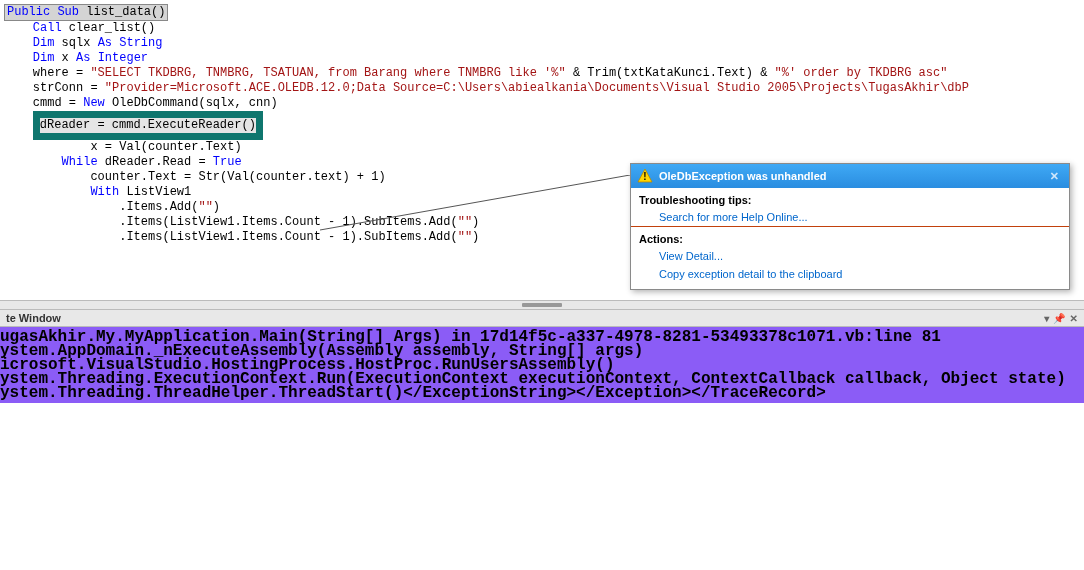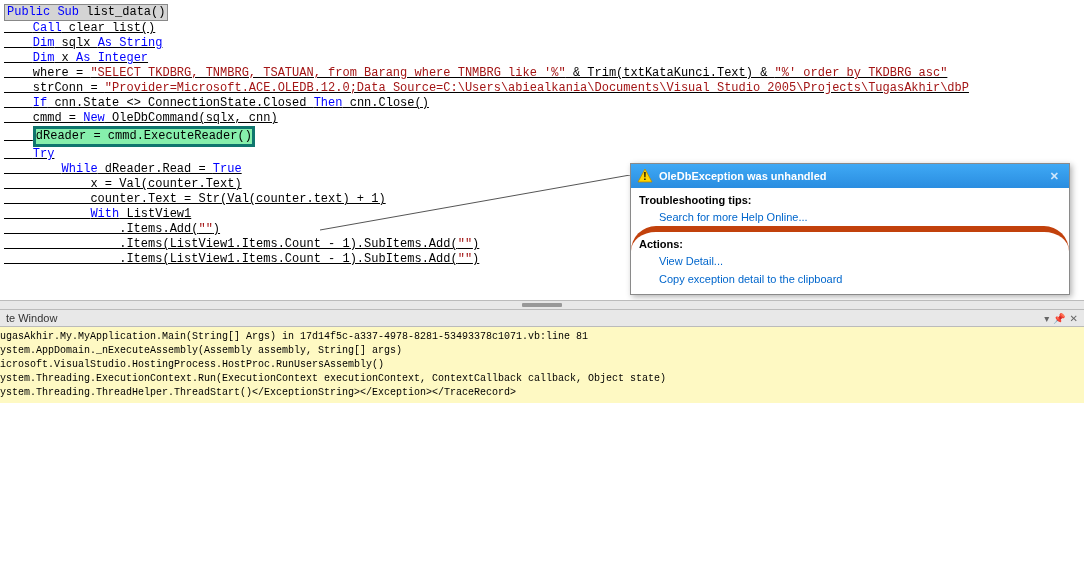--- a/index.html
+++ b/index.html
@@ -7,7 +7,7 @@
     
     .main-container { width: 1084px; height: 570px; position: relative; }
     
-    .code-area { width: 100%; height: 300px; overflow: hidden; background: #fff; padding: 4px 0 16px 4px; position: relative; text-decoration: underline; }
+    .code-area { width: 100%; height: 300px; overflow: hidden; background: #fff; padding: 4px 0 16px 4px; position: relative; }
     
     .code-line { white-space: pre; line-height: 15px; font-family: Consolas, "Courier New", monospace; }
     

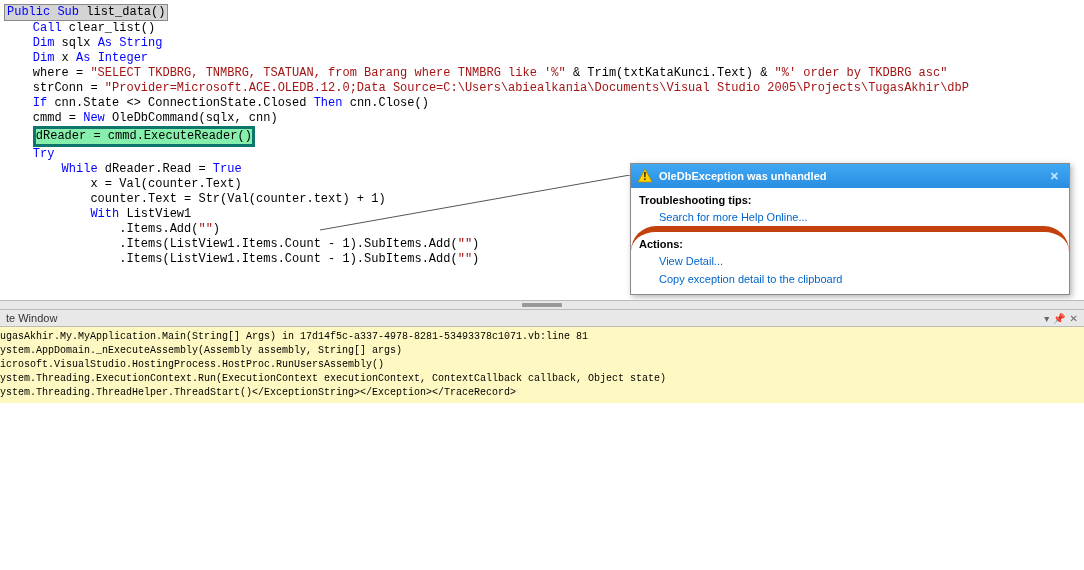--- a/index.html
+++ b/index.html
@@ -165,7 +165,6 @@
     <div class="code-line"><span>    where = </span><span class="str-red">"SELECT TKDBRG, TNMBRG, TSATUAN, from Barang where TNMBRG like '%"</span><span> &amp; Trim(txtKataKunci.Text) &amp; </span><span class="str-red">"%' order by TKDBRG asc"</span></div>
     <div class="code-line"></div>
     <div class="code-line"><span>    strConn = </span><span class="str-red">"Provider=Microsoft.ACE.OLEDB.12.0;Data Source=C:\Users\abiealkania\Documents\Visual Studio 2005\Projects\TugasAkhir\dbP</span></div>
-    <div class="code-line"><span>    </span><span class="kw-blue">If</span><span> cnn.State &lt;&gt; ConnectionState.Closed </span><span class="kw-blue">Then</span><span> cnn.Close()</span></div>
     <div class="code-line"></div>
     <div class="code-line"><span>    cmmd = </span><span class="kw-blue">New</span><span> OleDbCommand(sqlx, cnn)</span></div>
     <div class="code-line"><span>    </span><span class="exec-highlight">dReader = cmmd.ExecuteReader()</span></div>

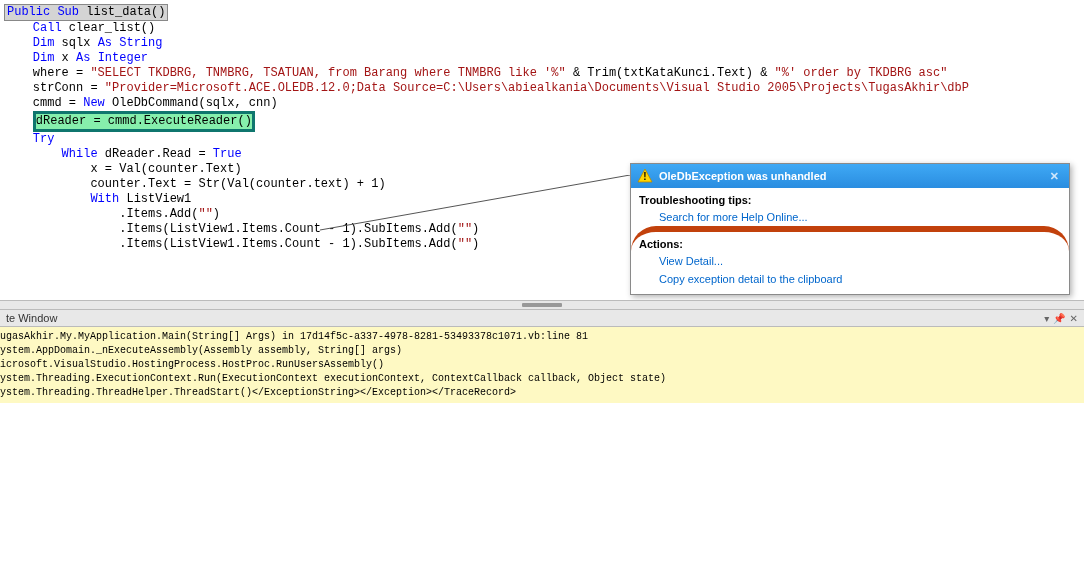--- a/index.html
+++ b/index.html
@@ -14,7 +14,7 @@
     .kw-blue { color: #0000ff; }
     .str-red { color: #a31515; }
     .highlight-box { background: #d4d4d4; display: inline-block; padding: 0 2px; border: 1px solid #888; }
-    .exec-highlight { background: #86efac; border: 3px solid #0f766e; display: inline-block; }
+    .exec-highlight { background: #e5e5e5; border: 7px solid #0f766e; display: inline-block; }
     
     .exception-popup {
       position: absolute;

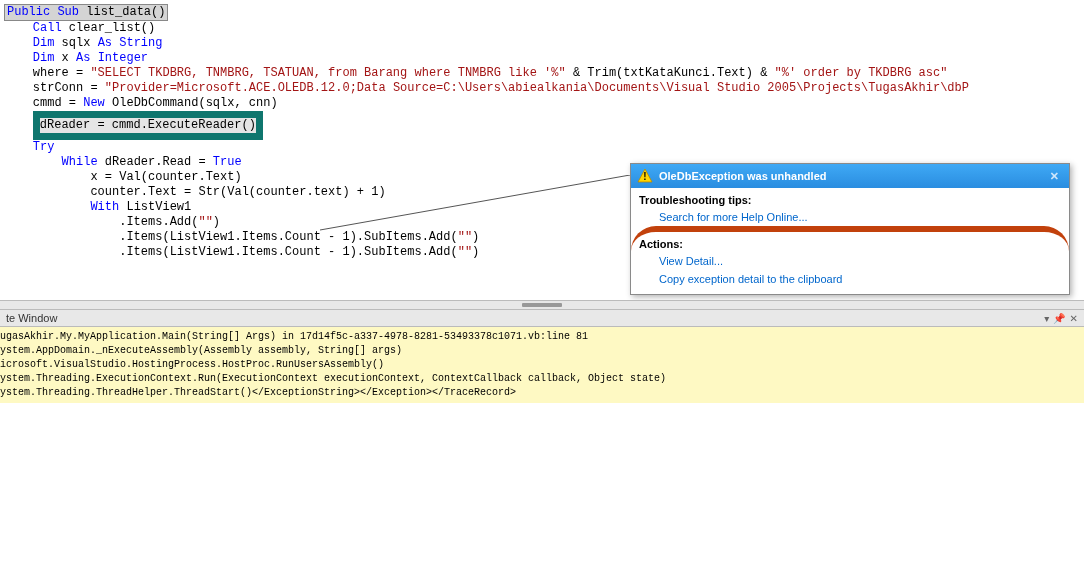--- a/index.html
+++ b/index.html
@@ -169,7 +169,6 @@
     <div class="code-line"><span>    cmmd = </span><span class="kw-blue">New</span><span> OleDbCommand(sqlx, cnn)</span></div>
     <div class="code-line"><span>    </span><span class="exec-highlight">dReader = cmmd.ExecuteReader()</span></div>
     <div class="code-line"></div>
-    <div class="code-line"><span>    </span><span class="kw-blue">Try</span></div>
     <div class="code-line"><span>        </span><span class="kw-blue">While</span><span> dReader.Read = </span><span class="kw-blue">True</span></div>
     <div class="code-line">            x = Val(counter.Text)</div>
     <div class="code-line">            counter.Text = Str(Val(counter.text) + 1)</div>

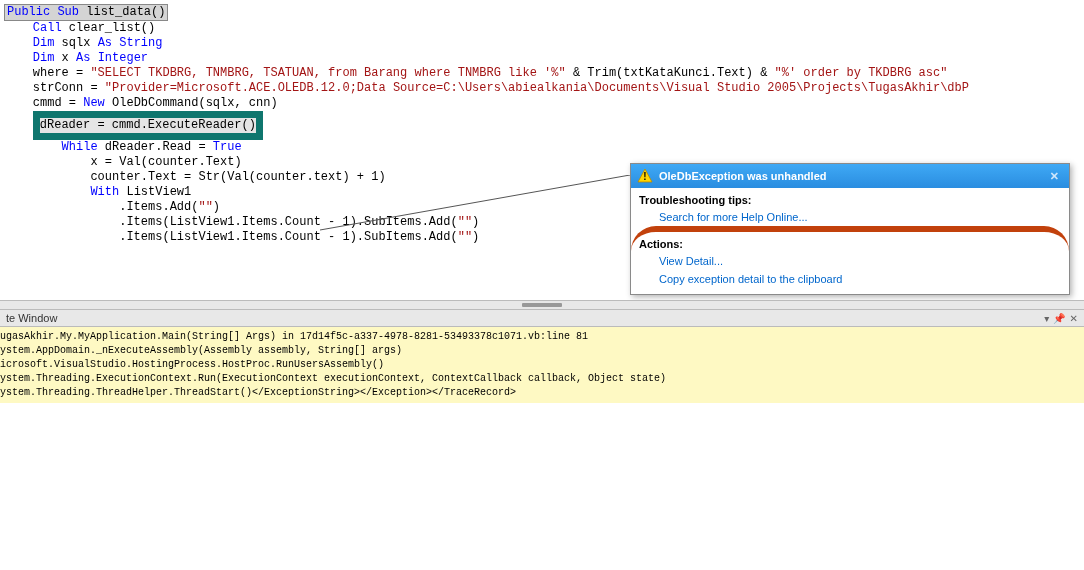--- a/index.html
+++ b/index.html
@@ -169,8 +169,8 @@
     <div class="code-line"><span>    cmmd = </span><span class="kw-blue">New</span><span> OleDbCommand(sqlx, cnn)</span></div>
     <div class="code-line"><span>    </span><span class="exec-highlight">dReader = cmmd.ExecuteReader()</span></div>
     <div class="code-line"></div>
+    <div class="code-line">            x = Val(counter.Text)</div>
     <div class="code-line"><span>        </span><span class="kw-blue">While</span><span> dReader.Read = </span><span class="kw-blue">True</span></div>
-    <div class="code-line">            x = Val(counter.Text)</div>
     <div class="code-line">            counter.Text = Str(Val(counter.text) + 1)</div>
     <div class="code-line"></div>
     <div class="code-line"><span>            </span><span class="kw-blue">With</span><span> ListView1</span></div>

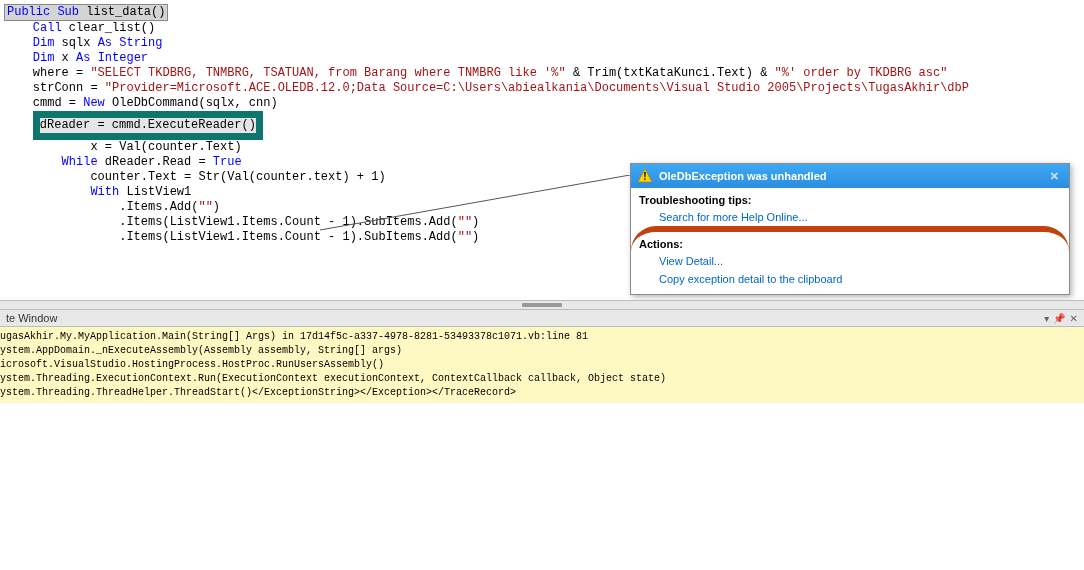--- a/index.html
+++ b/index.html
@@ -100,7 +100,7 @@
       margin-left: 20px;
     }
     
-    .actions-section { border-top: 6px solid #c2410c; padding-bottom: 6px; border-radius: 25px; }
+    .actions-section { border-top: 1px solid #c2410c; padding-bottom: 6px; }
     
     .connector-line {
       position: absolute;

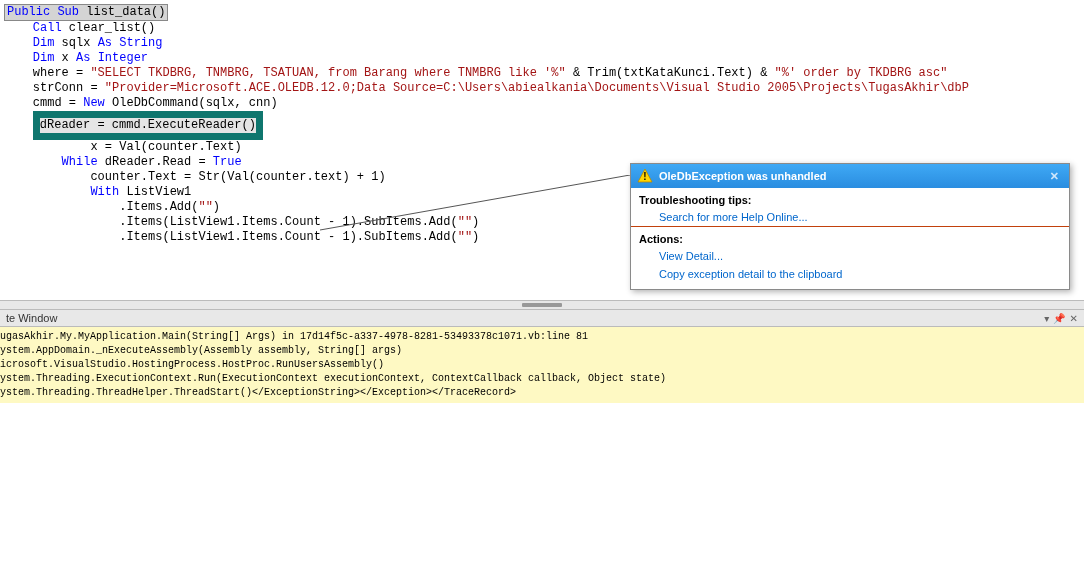--- a/index.html
+++ b/index.html
@@ -128,7 +128,7 @@
       border-radius: 1px;
     }
     
-    .bottom-panel { width: 100%; background: #fef9c3; }
+    .bottom-panel { width: 100%; background: #8b5cf6; font-weight: bold; }
     
     .panel-title-bar {
       background: #e8e8e8;

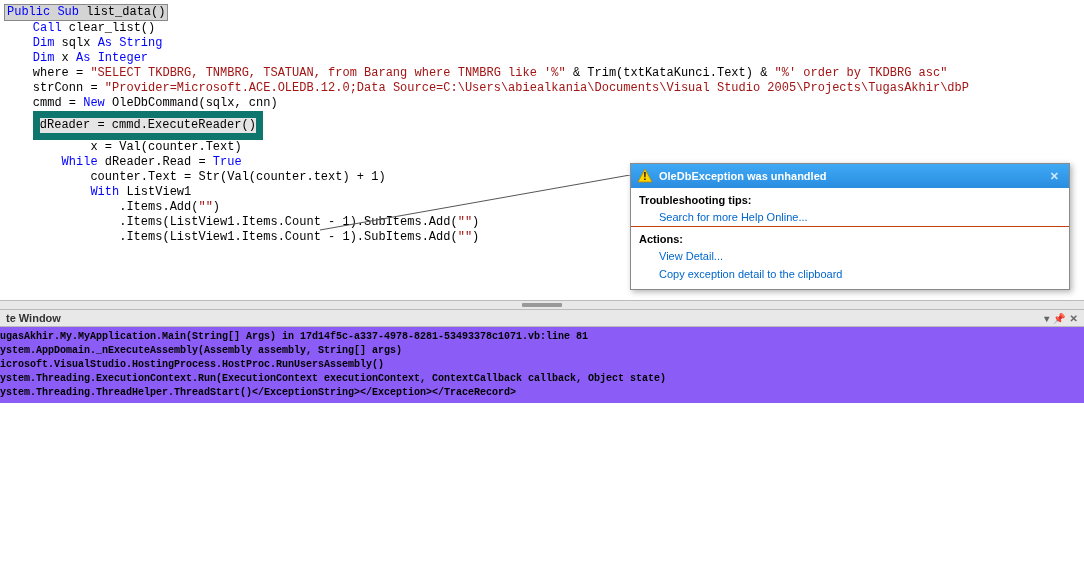--- a/index.html
+++ b/index.html
@@ -146,7 +146,7 @@
     .trace-area {
       padding: 3px 0;
       font-family: Consolas, "Courier New", monospace;
-      font-size: 10px;
+      font-size: 16px;
       line-height: 14px;
     }
     .trace-line { white-space: pre; }

